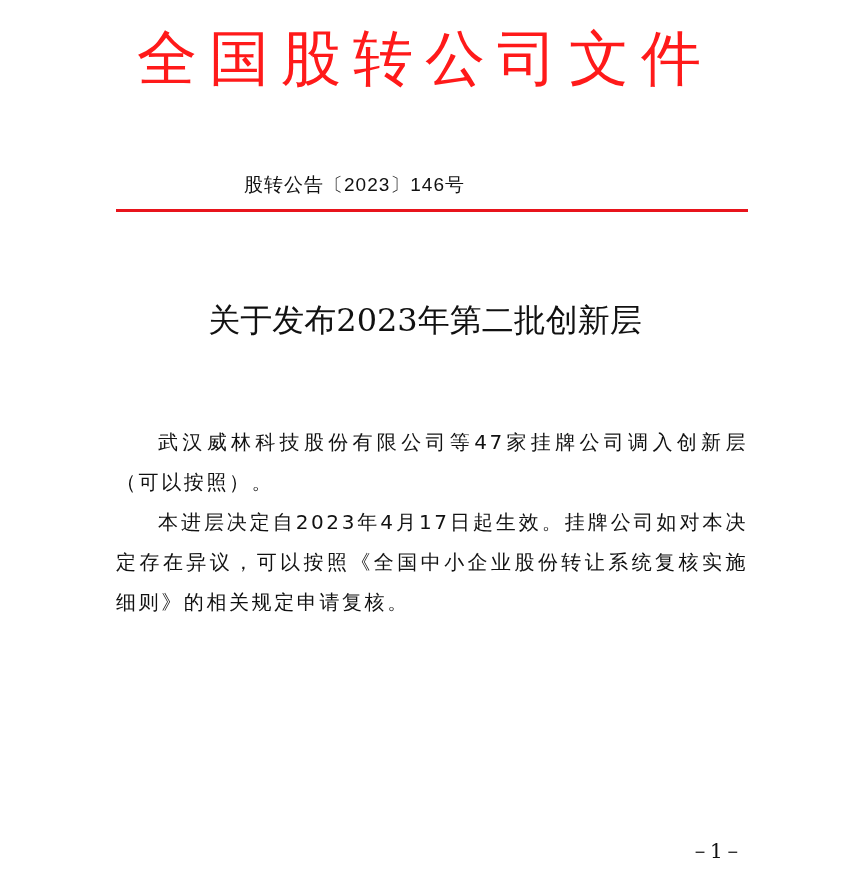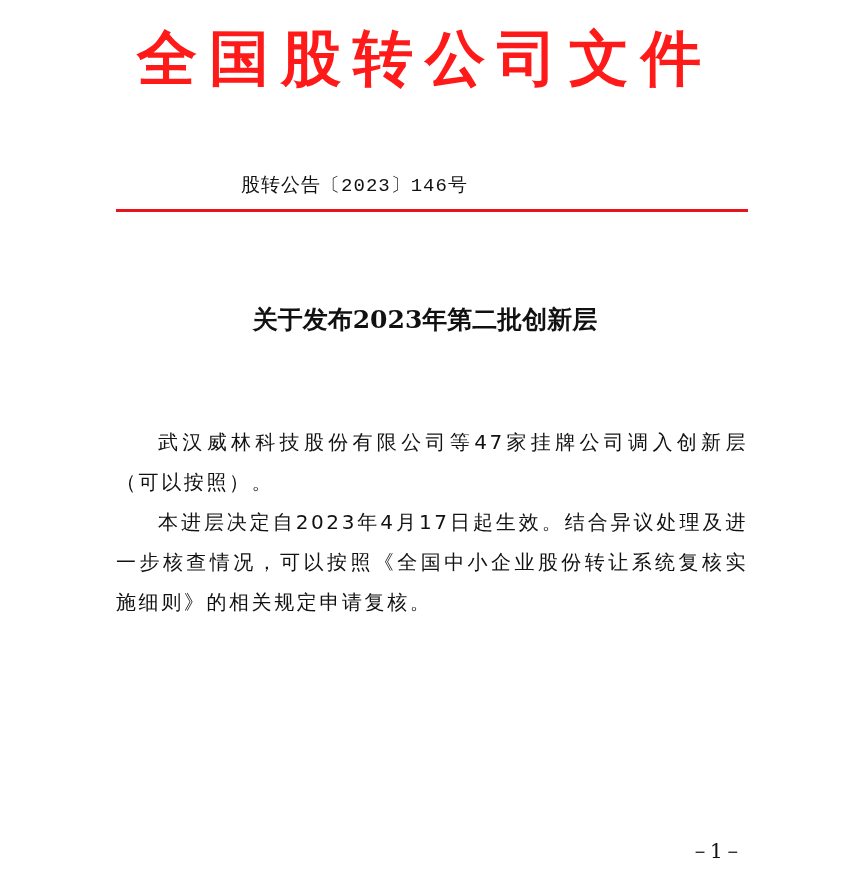--- a/index.html
+++ b/index.html
@@ -6,7 +6,7 @@
   body { width: 850px; height: 887px; position: relative; overflow: hidden;
          font-family: "DejaVu Serif", "Liberation Serif", serif; color: #111; }
   .masthead { position: absolute; top: 22px; left: 0; width: 850px; text-align: center;
-              color: #ff1a1a; font-size: 60px; font-weight: bold; letter-spacing: 12px;
+              color: #ff1a1a; font-size: 60px; font-weight: normal; letter-spacing: 12px;
               font-family: "DejaVu Serif", serif; line-height: 72px; }
   .docno { position: absolute; top: 172px; left: 0; width: 709px; text-align: center;
            font-size: 19px; letter-spacing: 1px; font-family: Liberation Mono, monospace; }

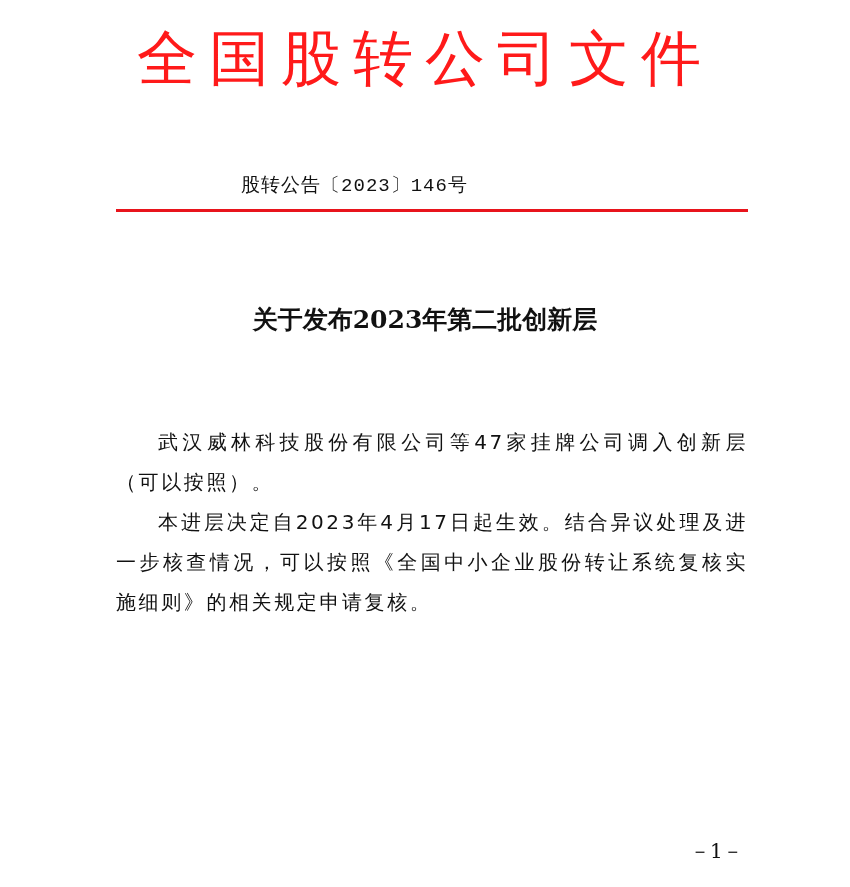--- a/index.html
+++ b/index.html
@@ -9,7 +9,7 @@
               color: #ff1a1a; font-size: 60px; font-weight: normal; letter-spacing: 12px;
               font-family: "DejaVu Serif", serif; line-height: 72px; }
   .docno { position: absolute; top: 172px; left: 0; width: 709px; text-align: center;
-           font-size: 19px; letter-spacing: 1px; font-family: Liberation Mono, monospace; }
+           font-size: 19px; letter-spacing: 1px; font-family: Liberation Sans, sans-serif; }
   .rule { position: absolute; top: 209px; left: 116px; width: 632px; height: 3px; background: #e8141c; }
   .title { position: absolute; top: 300px; left: 0; width: 850px; text-align: center;
            font-size: 25px; font-weight: bold; line-height: 40px; }

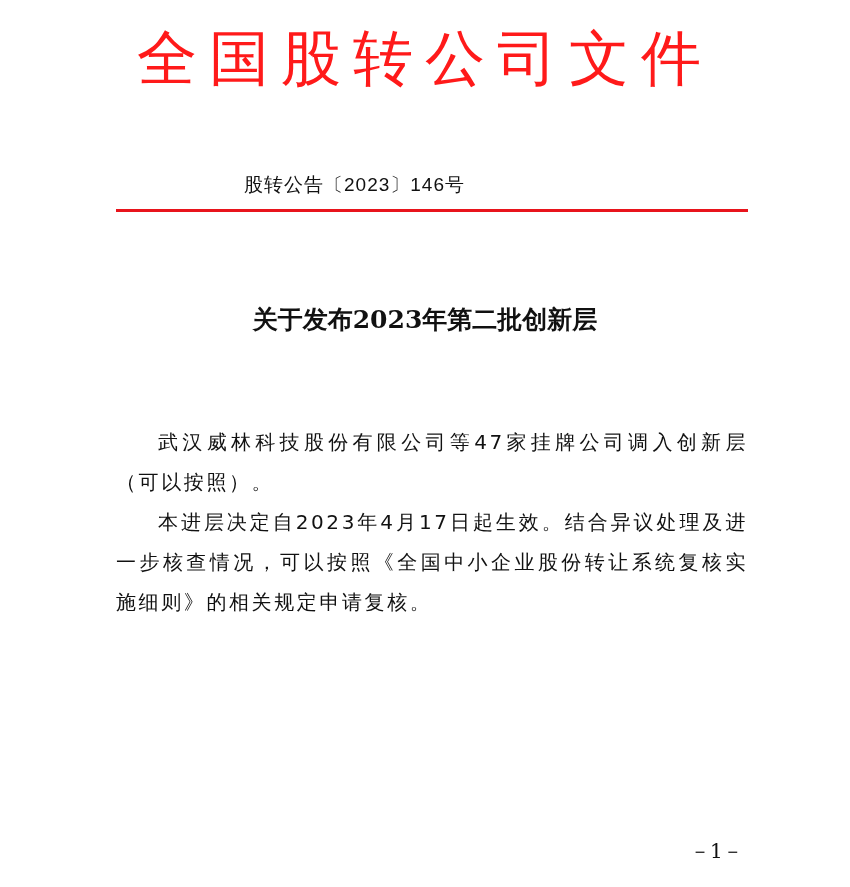--- a/index.html
+++ b/index.html
@@ -12,7 +12,7 @@
            font-size: 19px; letter-spacing: 1px; font-family: Liberation Sans, sans-serif; }
   .rule { position: absolute; top: 209px; left: 116px; width: 632px; height: 3px; background: #e8141c; }
   .title { position: absolute; top: 300px; left: 0; width: 850px; text-align: center;
-           font-size: 25px; font-weight: bold; line-height: 40px; }
+           font-size: 32px; font-weight: normal; line-height: 40px; }
   .body { position: absolute; top: 422px; left: 116px; width: 632px;
           font-family: "DejaVu Sans", sans-serif; font-size: 20px; line-height: 40px;
           letter-spacing: 2.6px; text-align: justify; }

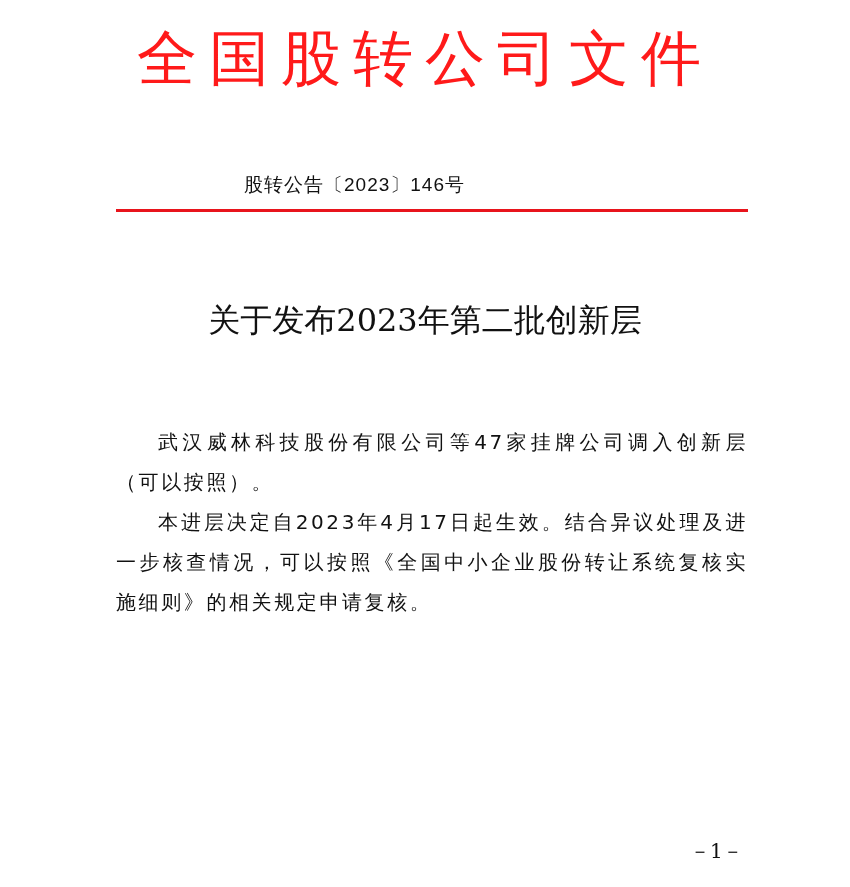--- a/index.html
+++ b/index.html
@@ -32,7 +32,7 @@
 
 <div class="body">
   <p>武汉威林科技股份有限公司等47家挂牌公司调入创新层（可以按照）。</p>
-  <p>本进层决定自2023年4月17日起生效。结合异议处理及进一步核查情况，可以按照《全国中小企业股份转让系统复核实施细则》的相关规定申请复核。</p>
+  <p>本进层决定自2023年4月17日起生效。挂牌公司如对本决定存在异议，可以按照《全国中小企业股份转让系统复核实施细则》的相关规定申请复核。</p>
 </div>
 
 <div class="pagenum">－1－</div>

